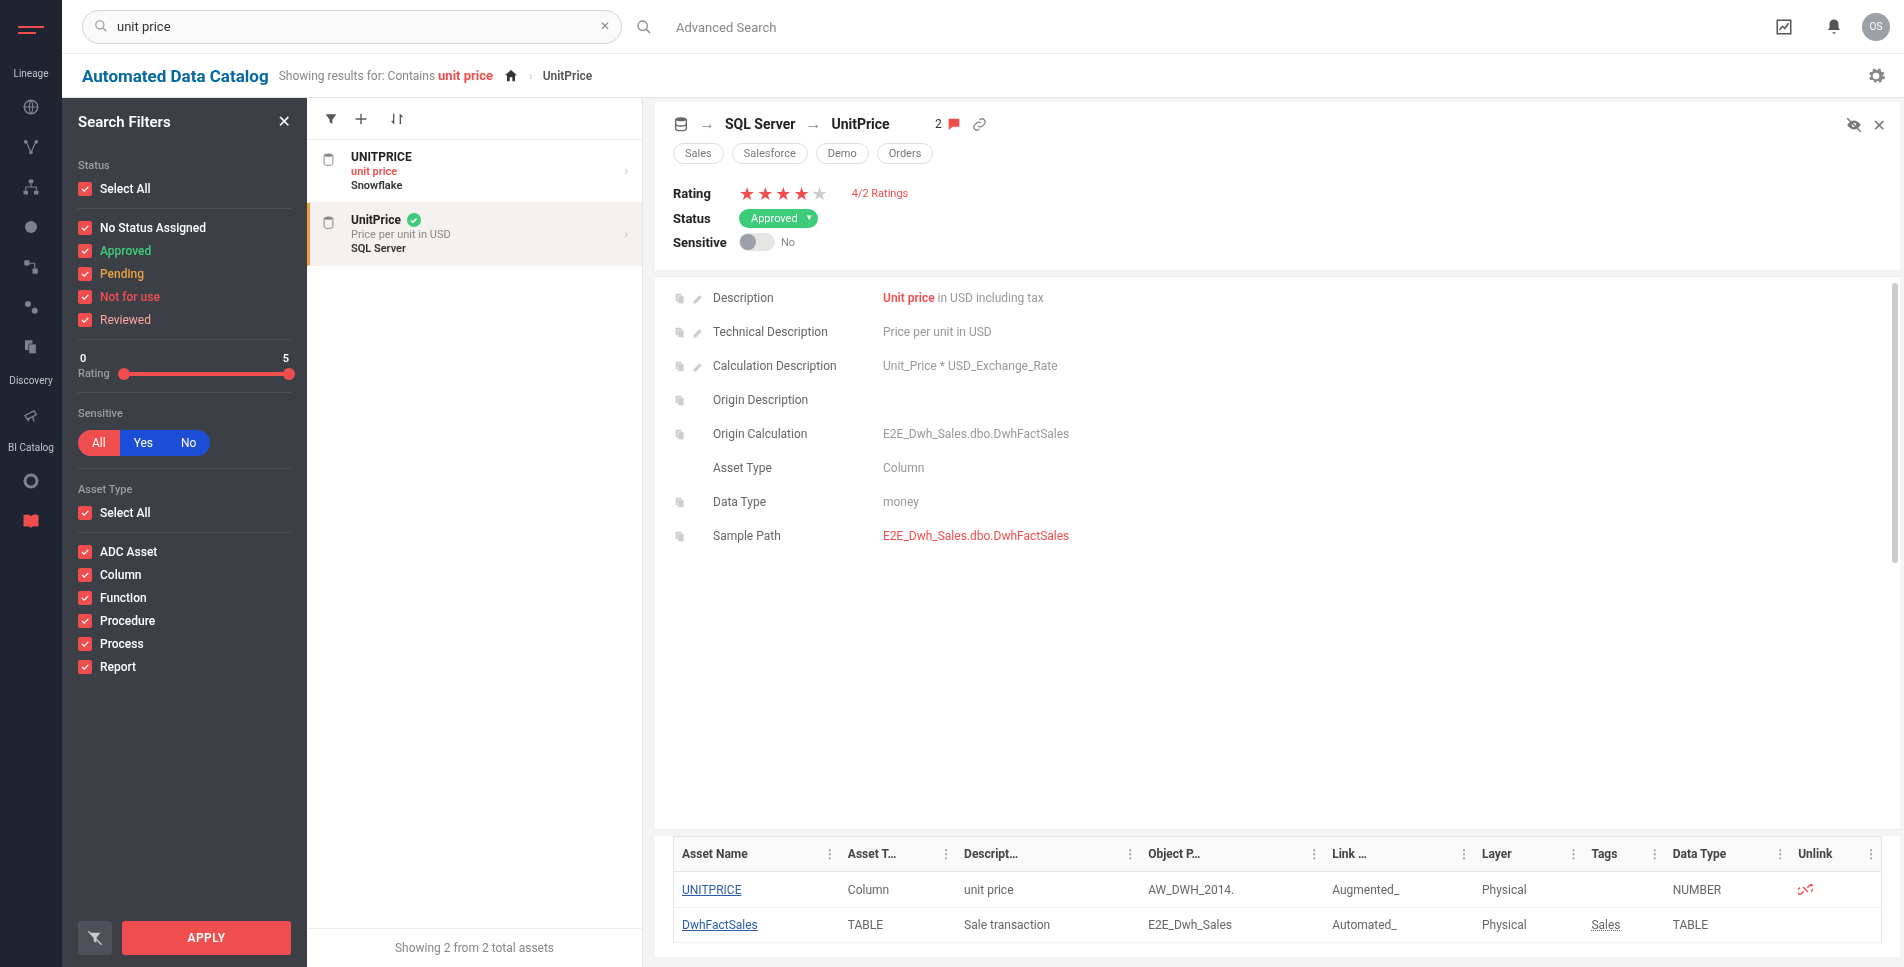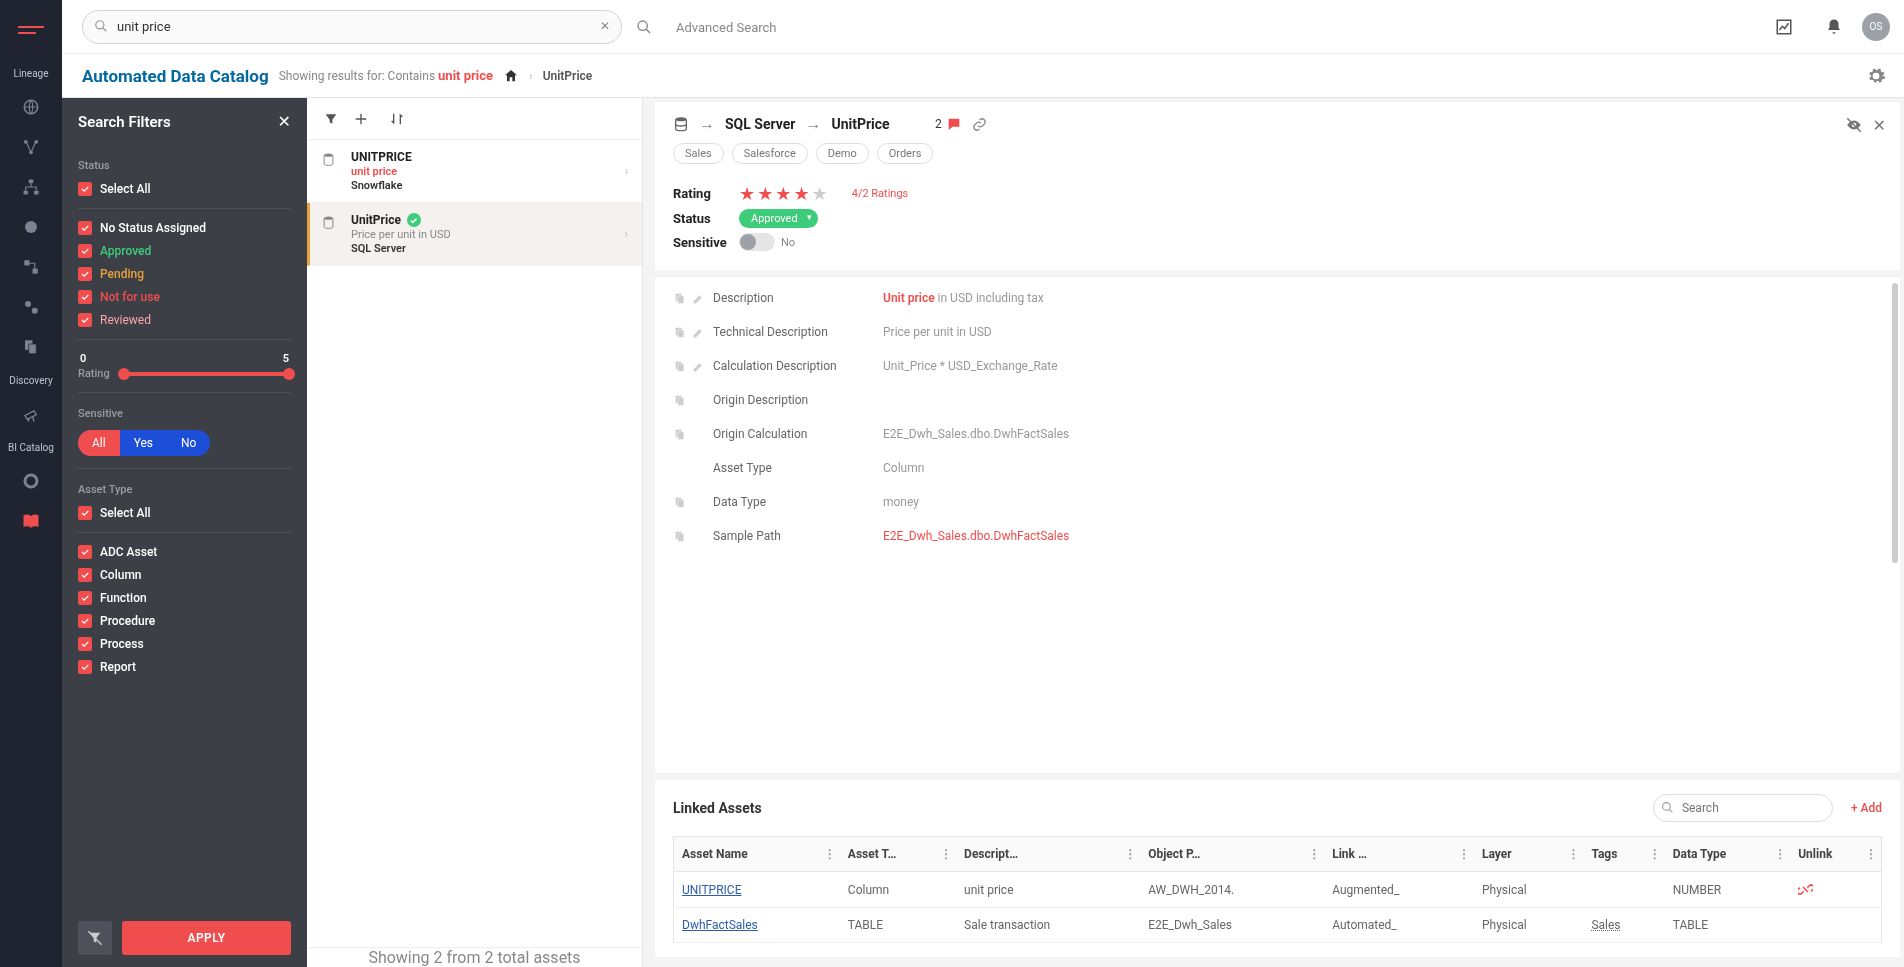--- a/index.html
+++ b/index.html
@@ -642,17 +642,6 @@
           </div>
 
         <div class="detail-card">
-          <div class="linked-head">
-            <h4>Linked Assets</h4>
-            <div class="linked-search">
-              <svg width="13" height="13" viewBox="0 0 24 24">
-                  <circle cx="10" cy="10" r="7" fill="none" stroke="#999" stroke-width="2"></circle>
-                  <path d="M15 15l6 6" stroke="#999" stroke-width="2"></path>
-                </svg>
-              <input placeholder="Search" style="">
-            </div>
-            <span class="add-link">+ Add</span>
-          </div>
           <table class="tbl">
             <thead>
                 <tr id="tbl-head">

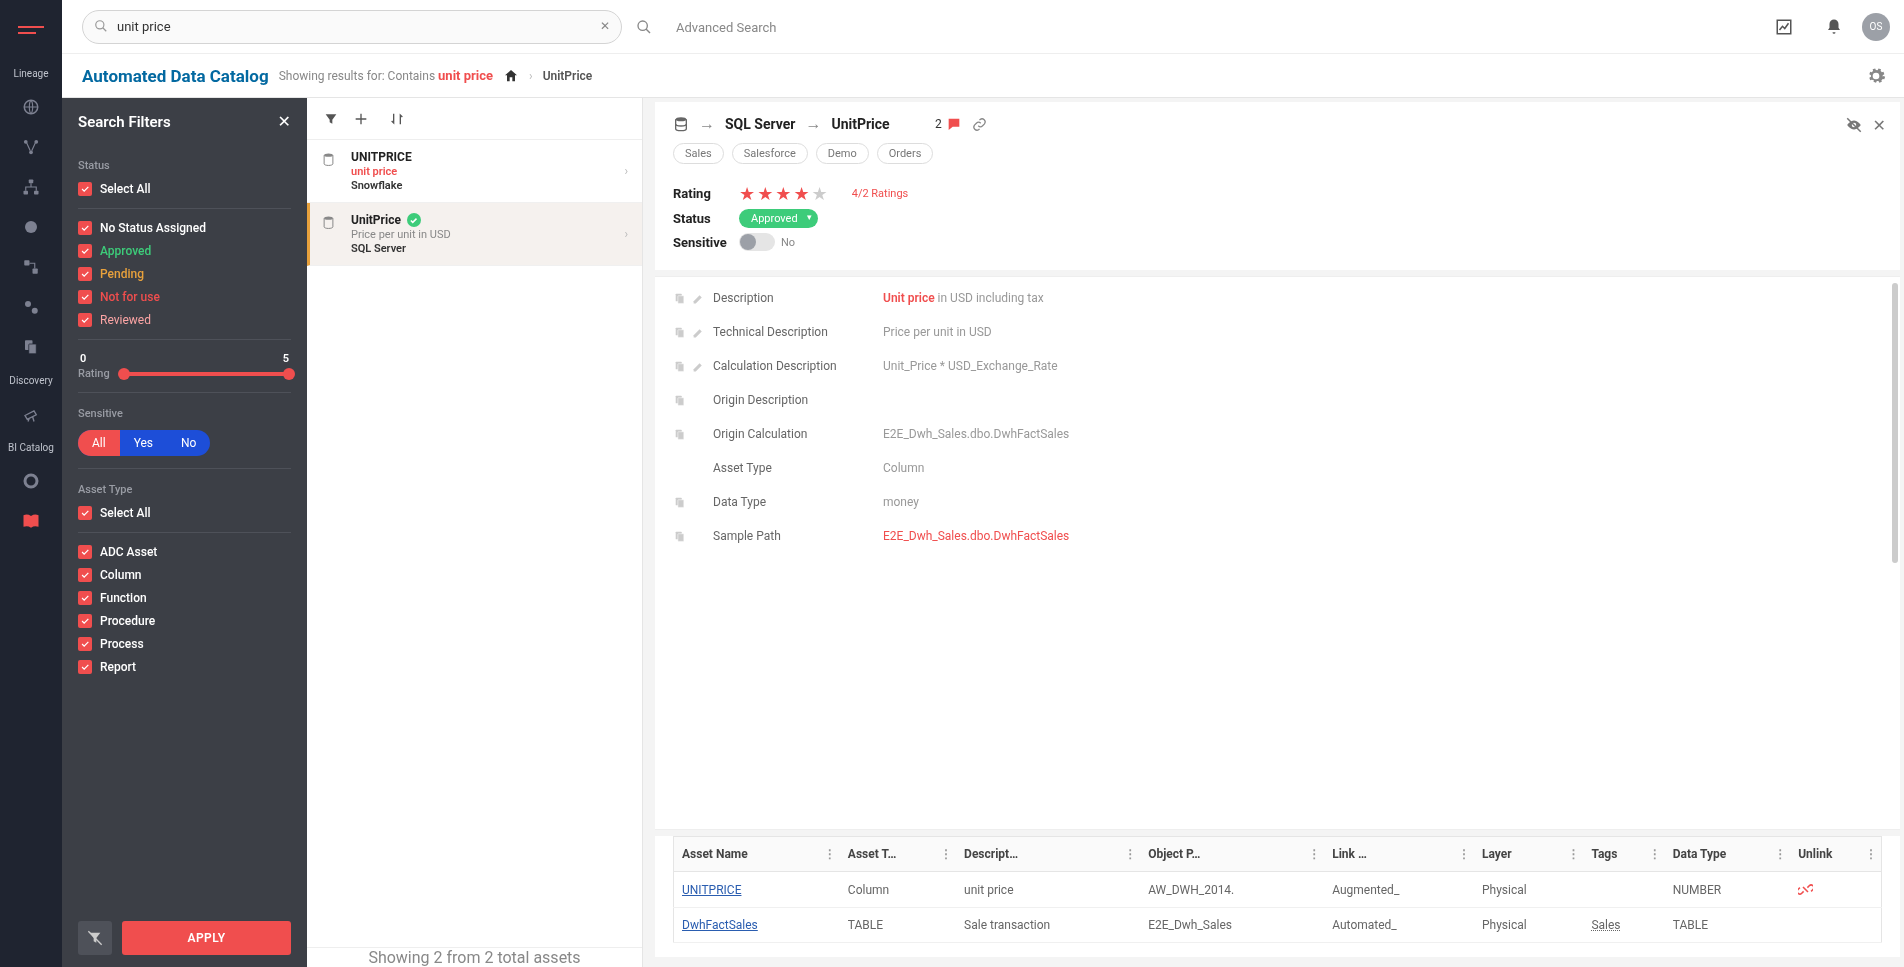--- a/index.html
+++ b/index.html
@@ -81,7 +81,7 @@
 .ri-sub { font-size:11px; color:#888; margin-top:1px;}
 .ri-sub.red { color:#f04e4e; font-weight:600;}
 .ri-chev { align-self:center; color:#bbb;}
-.results-foot { margin-top:auto; text-align:center; font-size:16px; color:#888; border-top:1px solid #eee;}
+.results-foot { margin-top:auto; text-align:center; padding:12px; font-size:12px; color:#888; border-top:1px solid #eee;}
 
 
 .detail { flex:1; display:flex; flex-direction:column; min-width:0; background:#f4f4f4; padding:4px 4px 4px 12px;}

